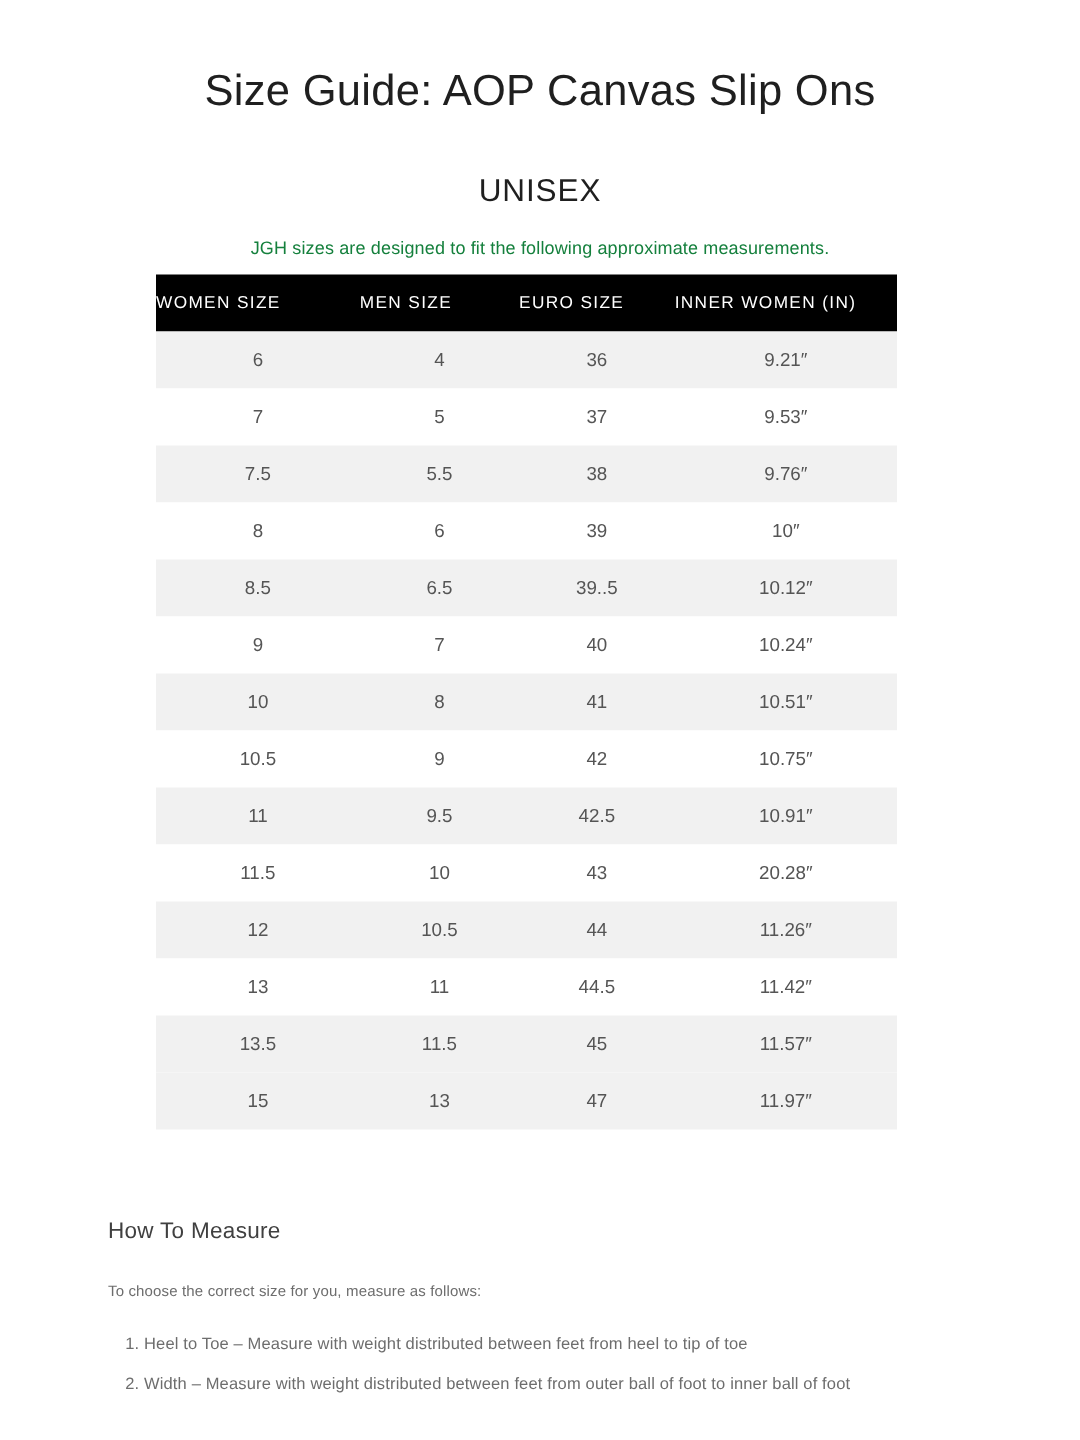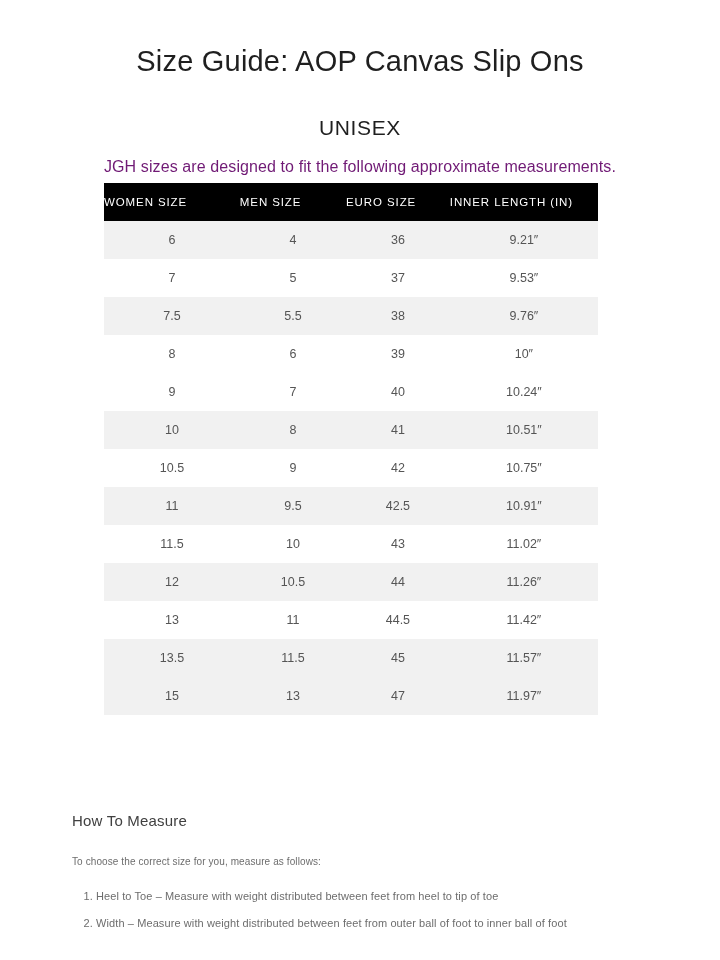--- a/index.html
+++ b/index.html
@@ -48,9 +48,9 @@
 
   .intro-note {
     text-align: center;
-    font-size: 16px;
-    font-weight: 400;
-    color: #701a75;
+    font-size: 12px;
+    font-weight: 400;
+    color: #15803d;
     margin: 0;
     padding-top: 18px;
     letter-spacing: 0.1px;

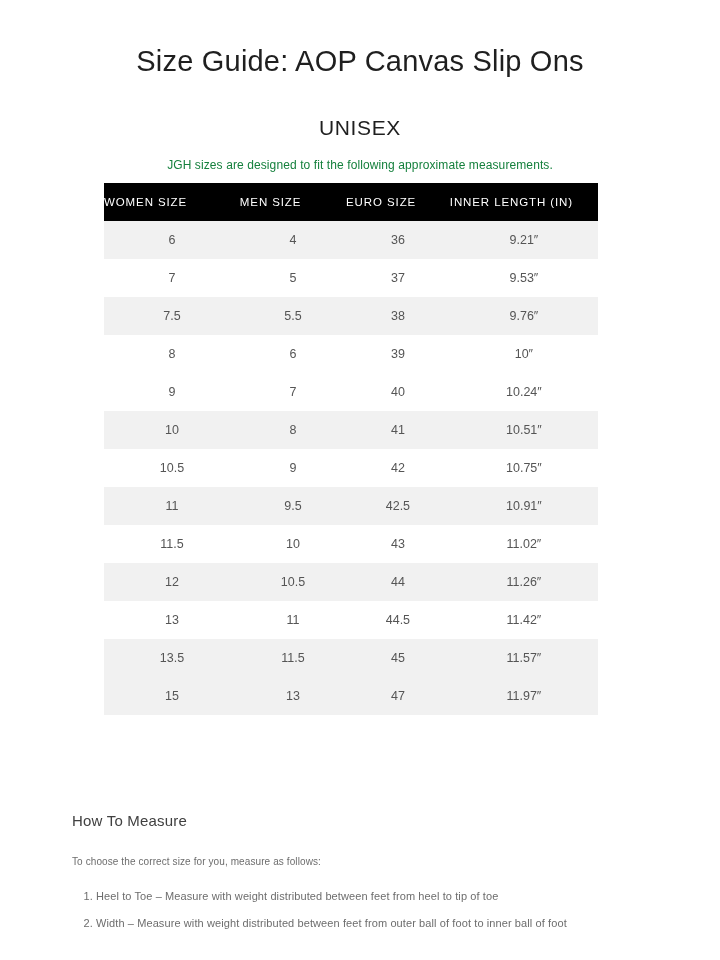--- a/index.html
+++ b/index.html
@@ -159,7 +159,7 @@
           <th>WOMEN SIZE</th>
           <th>MEN SIZE</th>
           <th>EURO SIZE</th>
-          <th>INNER LENGTH (IN)</th>
+          <th>INNER WOMEN (IN)</th>
         </tr>
       </thead>
       <tbody>

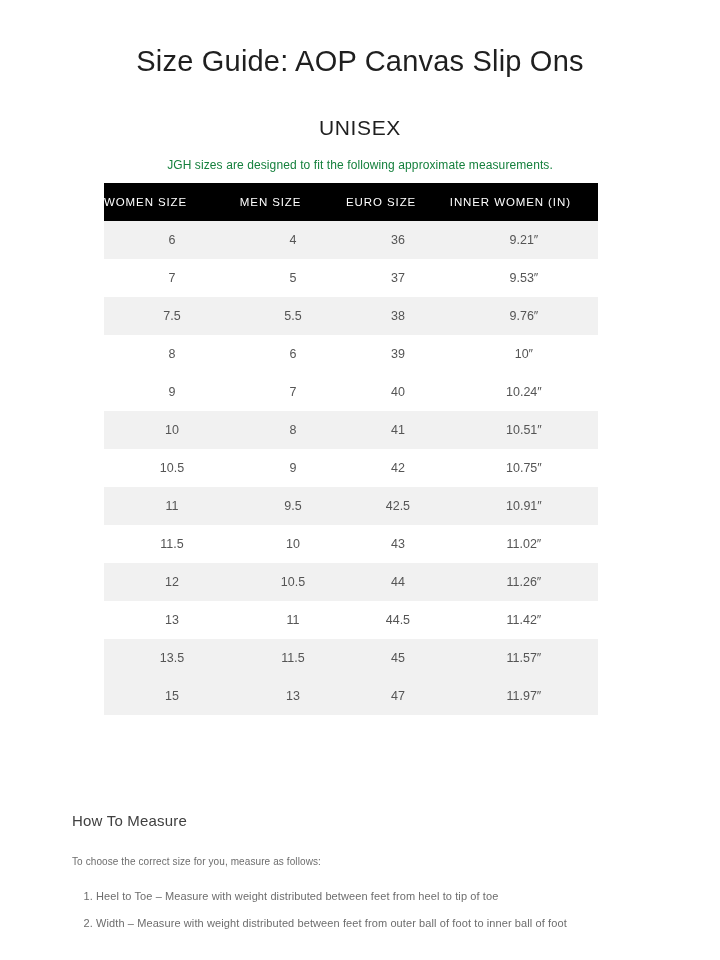--- a/index.html
+++ b/index.html
@@ -187,6 +187,12 @@
           <td>39</td>
           <td>10″</td>
         </tr>
+        <tr class="odd">
+          <td>8.5</td>
+          <td>6.5</td>
+          <td>39..5</td>
+          <td>10.12″</td>
+        </tr>
         <tr class="even">
           <td>9</td>
           <td>7</td>

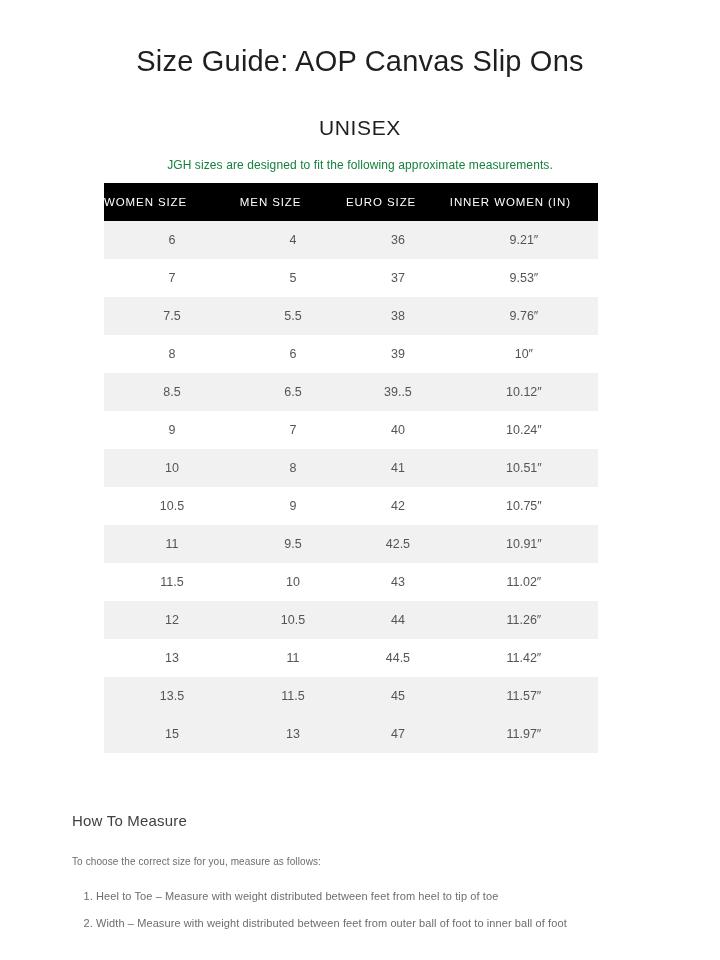--- a/index.html
+++ b/index.html
@@ -221,7 +221,7 @@
           <td>11.5</td>
           <td>10</td>
           <td>43</td>
-          <td>11.02″</td>
+          <td>20.28″</td>
         </tr>
         <tr class="odd">
           <td>12</td>

